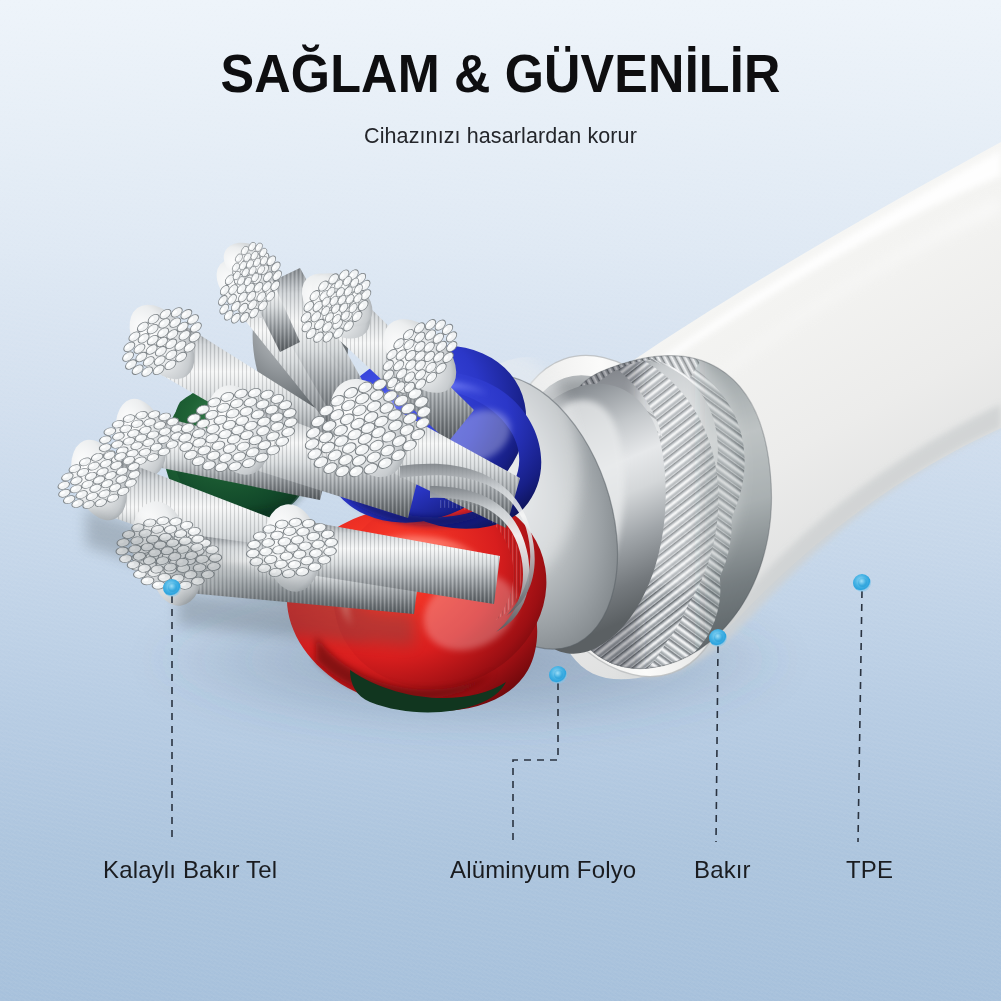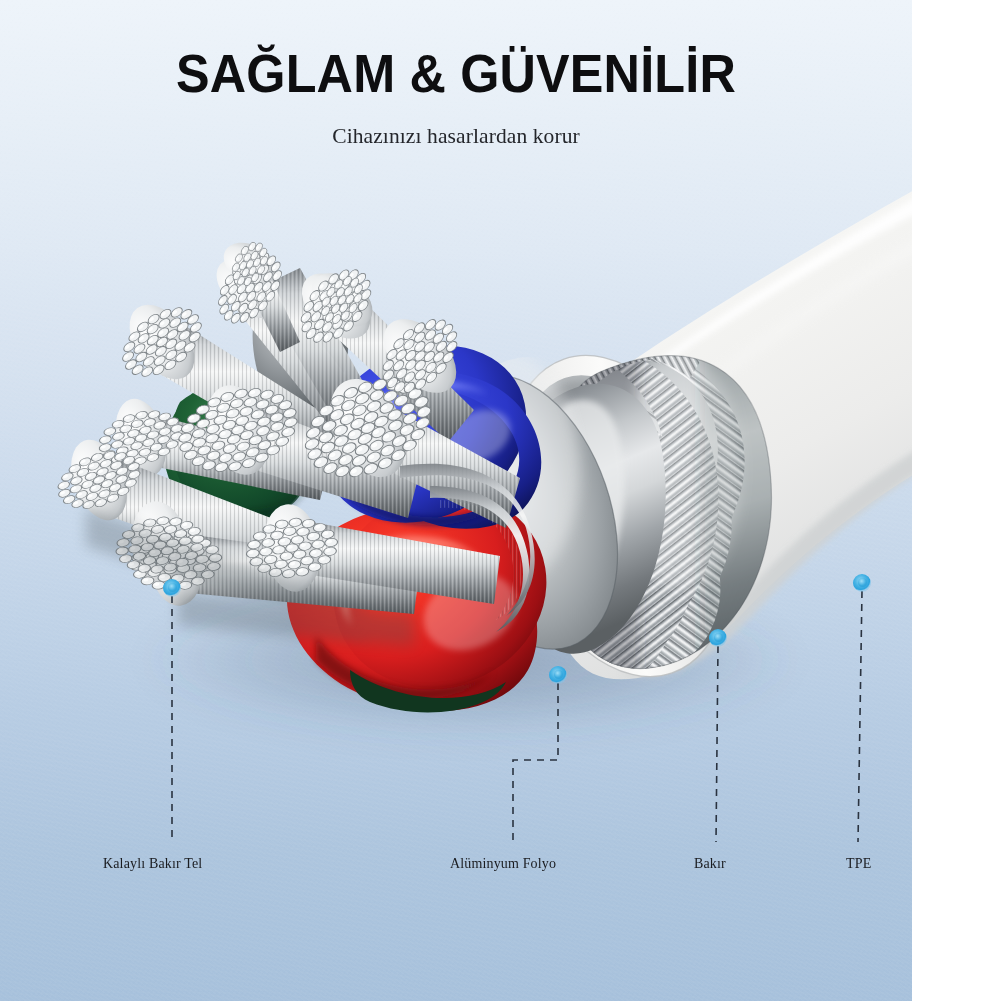--- a/index.html
+++ b/index.html
@@ -9,7 +9,7 @@
   }
   #page {
     position: relative;
-    width: 912px;
+    width: 1001px;
     height: 1001px;
     overflow: hidden;
     font-family: "Liberation Sans", sans-serif;

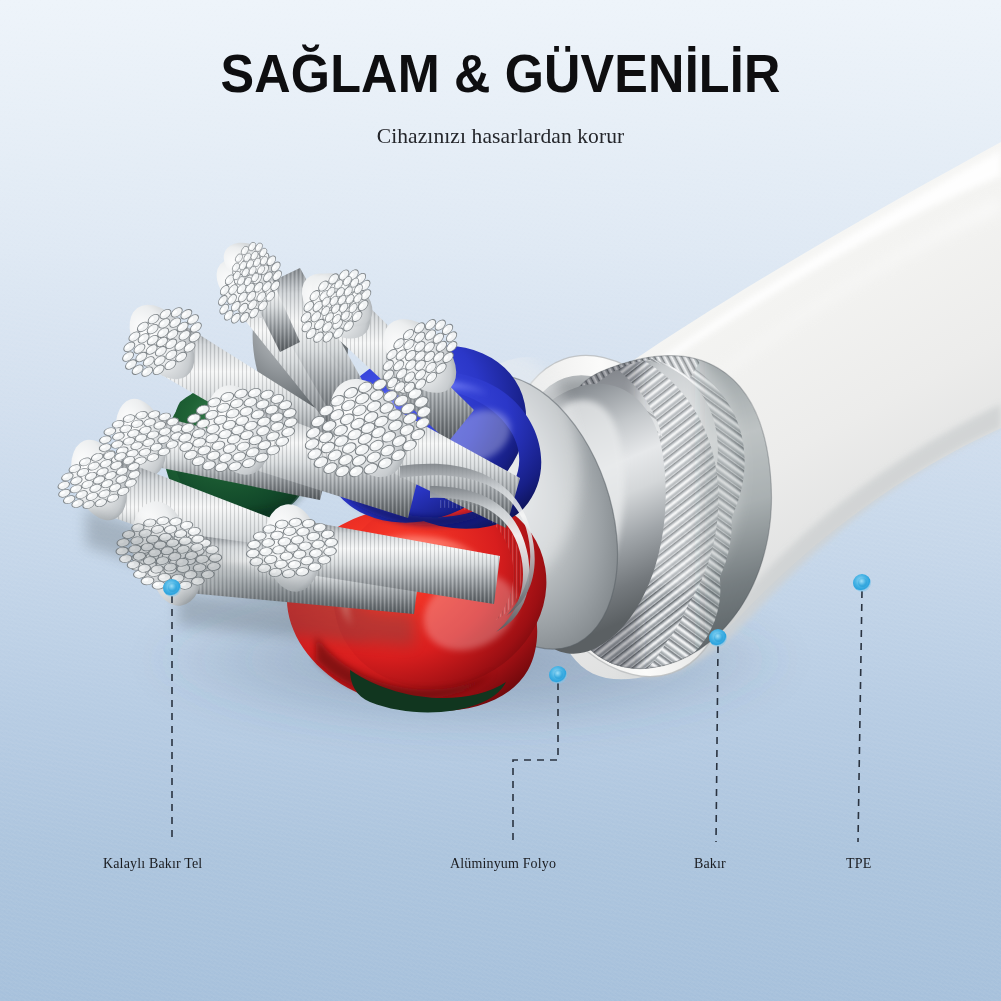--- a/index.html
+++ b/index.html
@@ -63,7 +63,6 @@
     color: #24262b;
     letter-spacing: .1px;
     white-space: nowrap;
-    font-family: Liberation Serif, serif;
   }
 
   

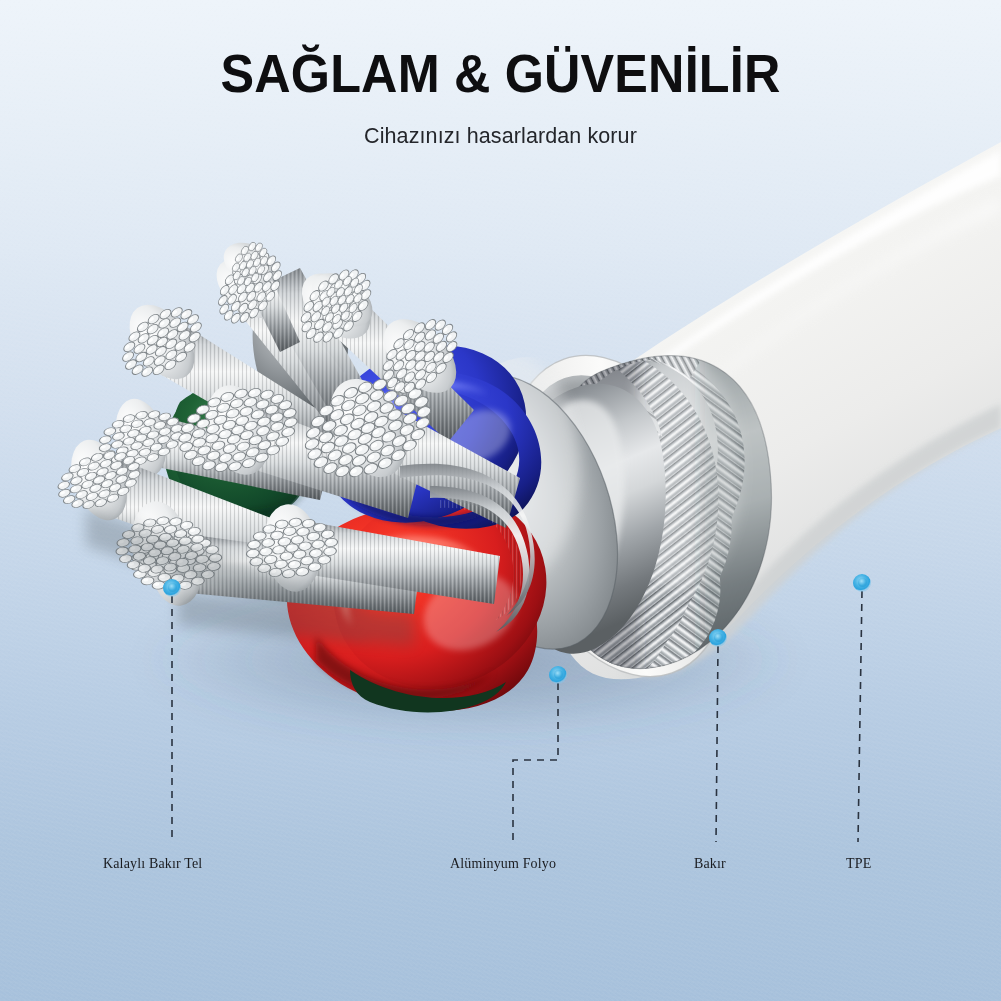--- a/index.html
+++ b/index.html
@@ -95,11 +95,10 @@
   }
   .clabel {
     position: absolute;
-    font-size: 14px;
+    font-size: 24px;
     color: #1a1c20;
     white-space: nowrap;
     letter-spacing: .15px;
-    font-family: Liberation Serif, serif;
   }
 </style>
 </head>

